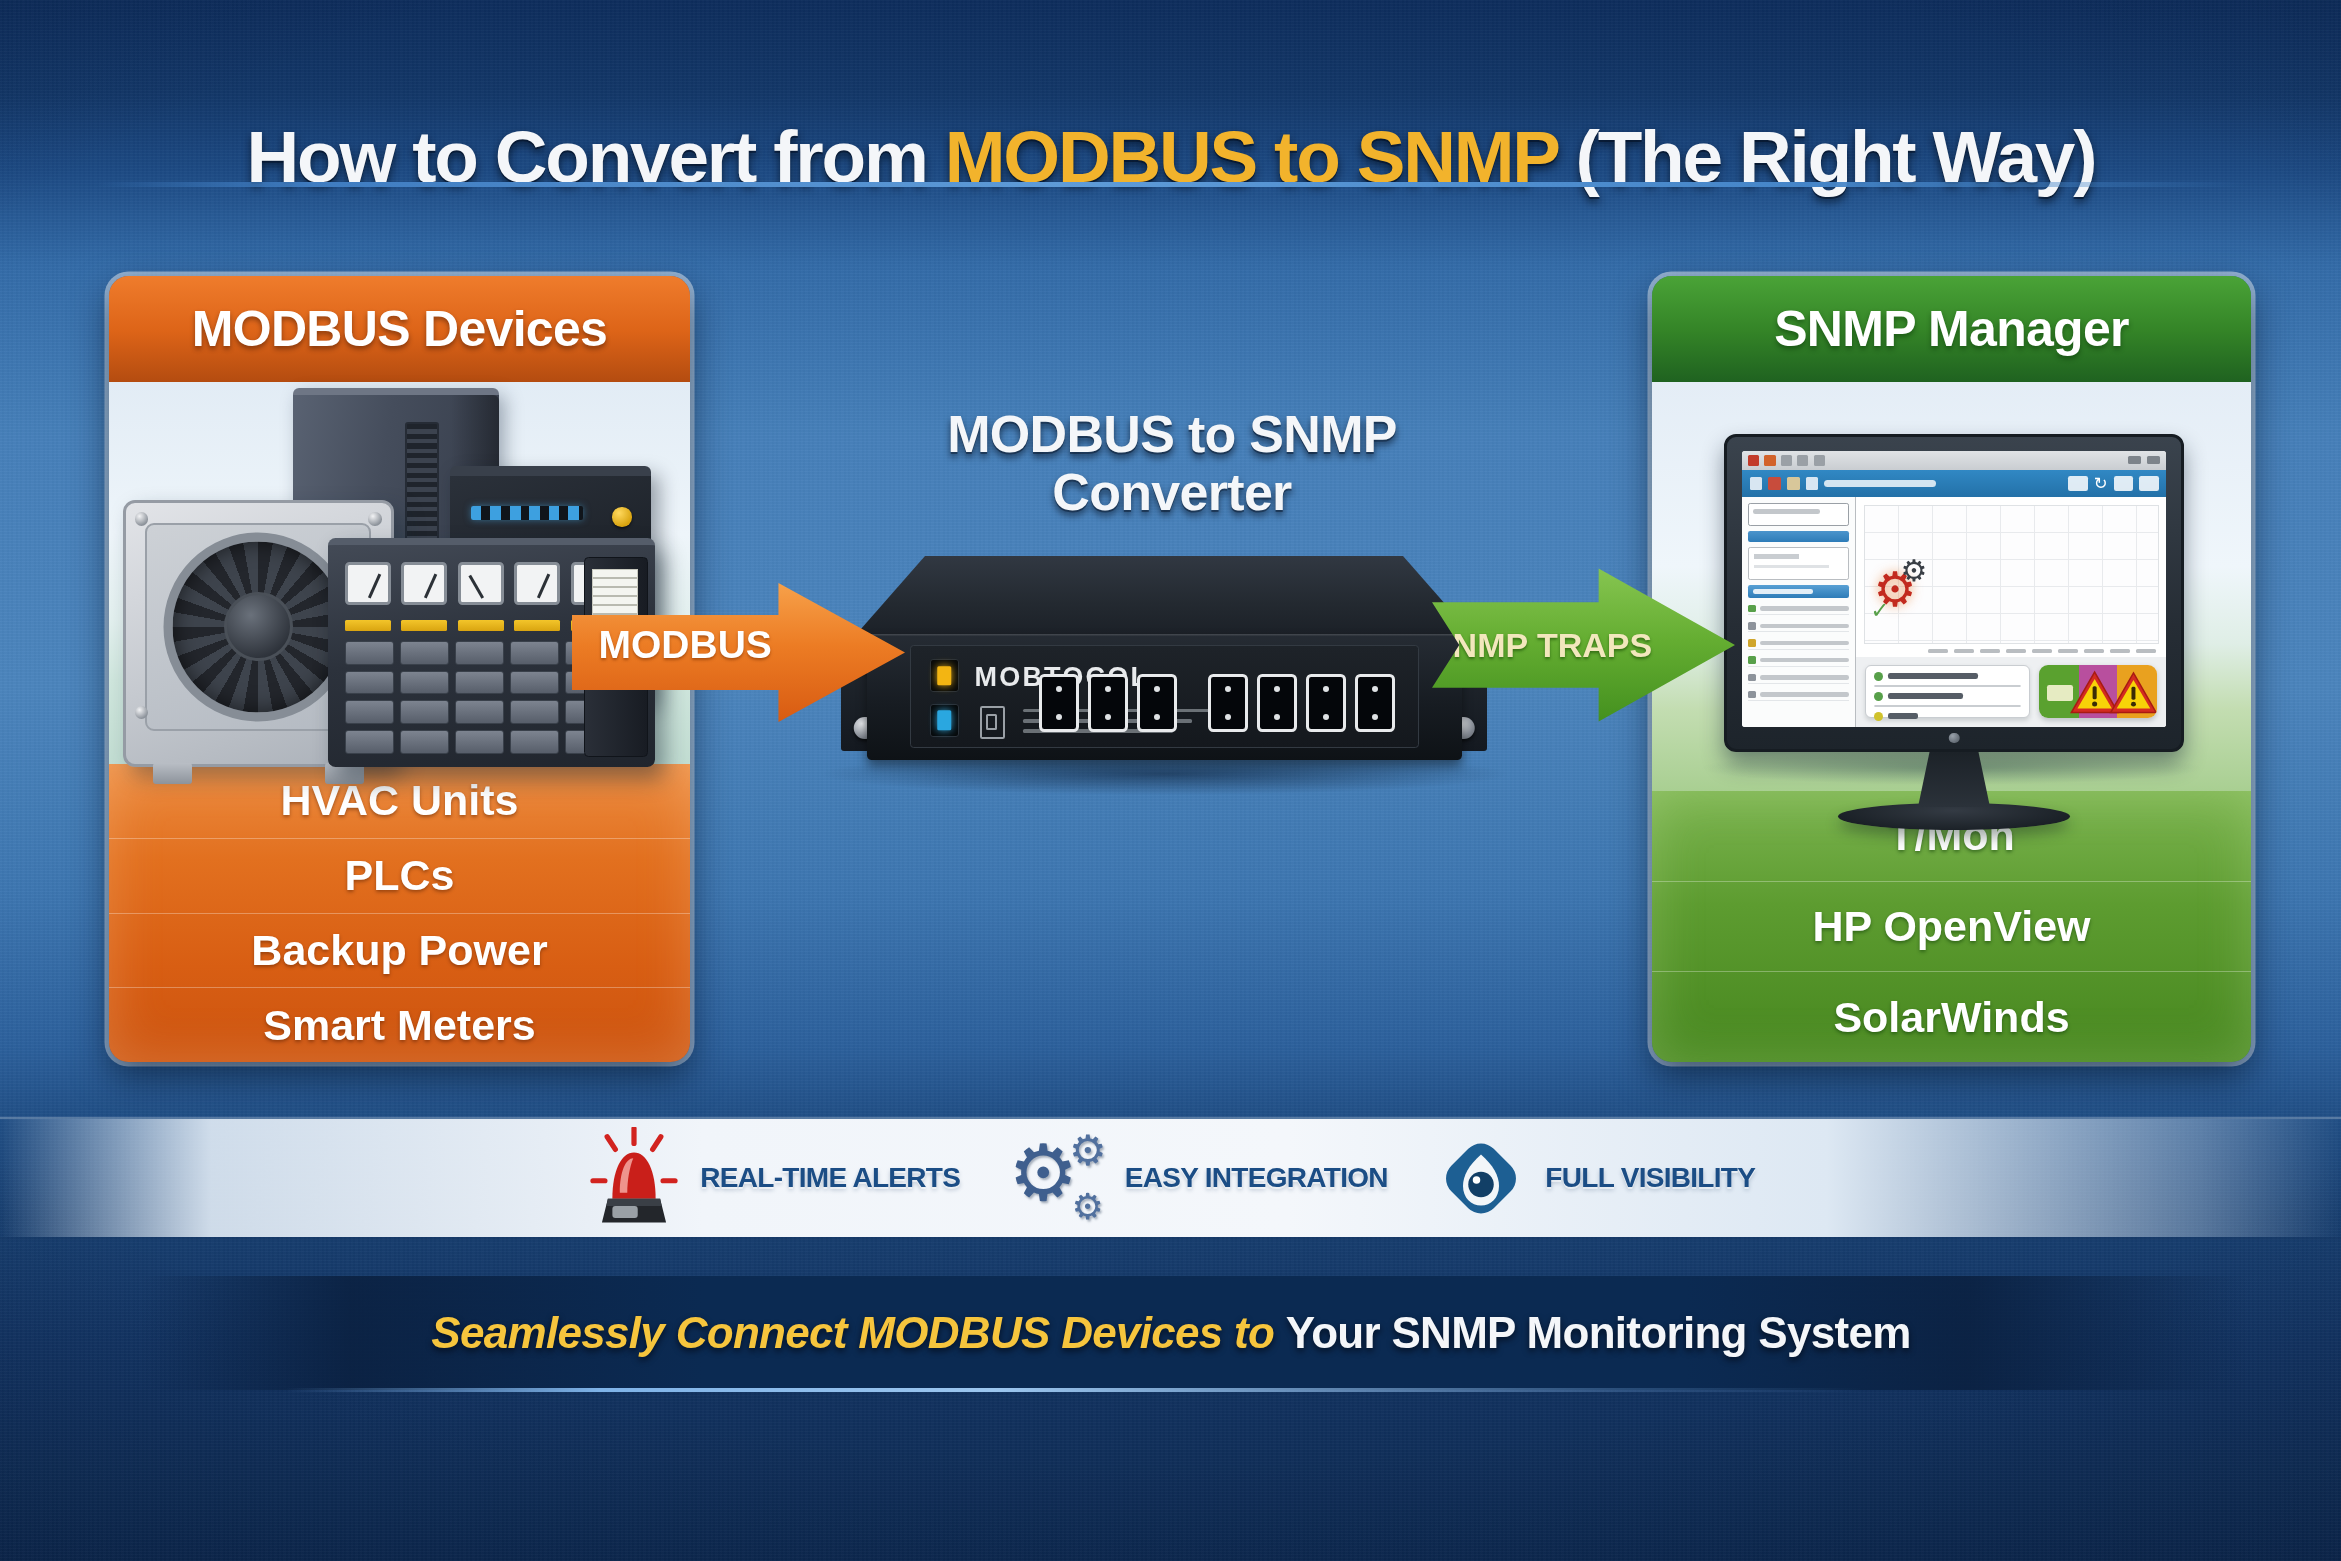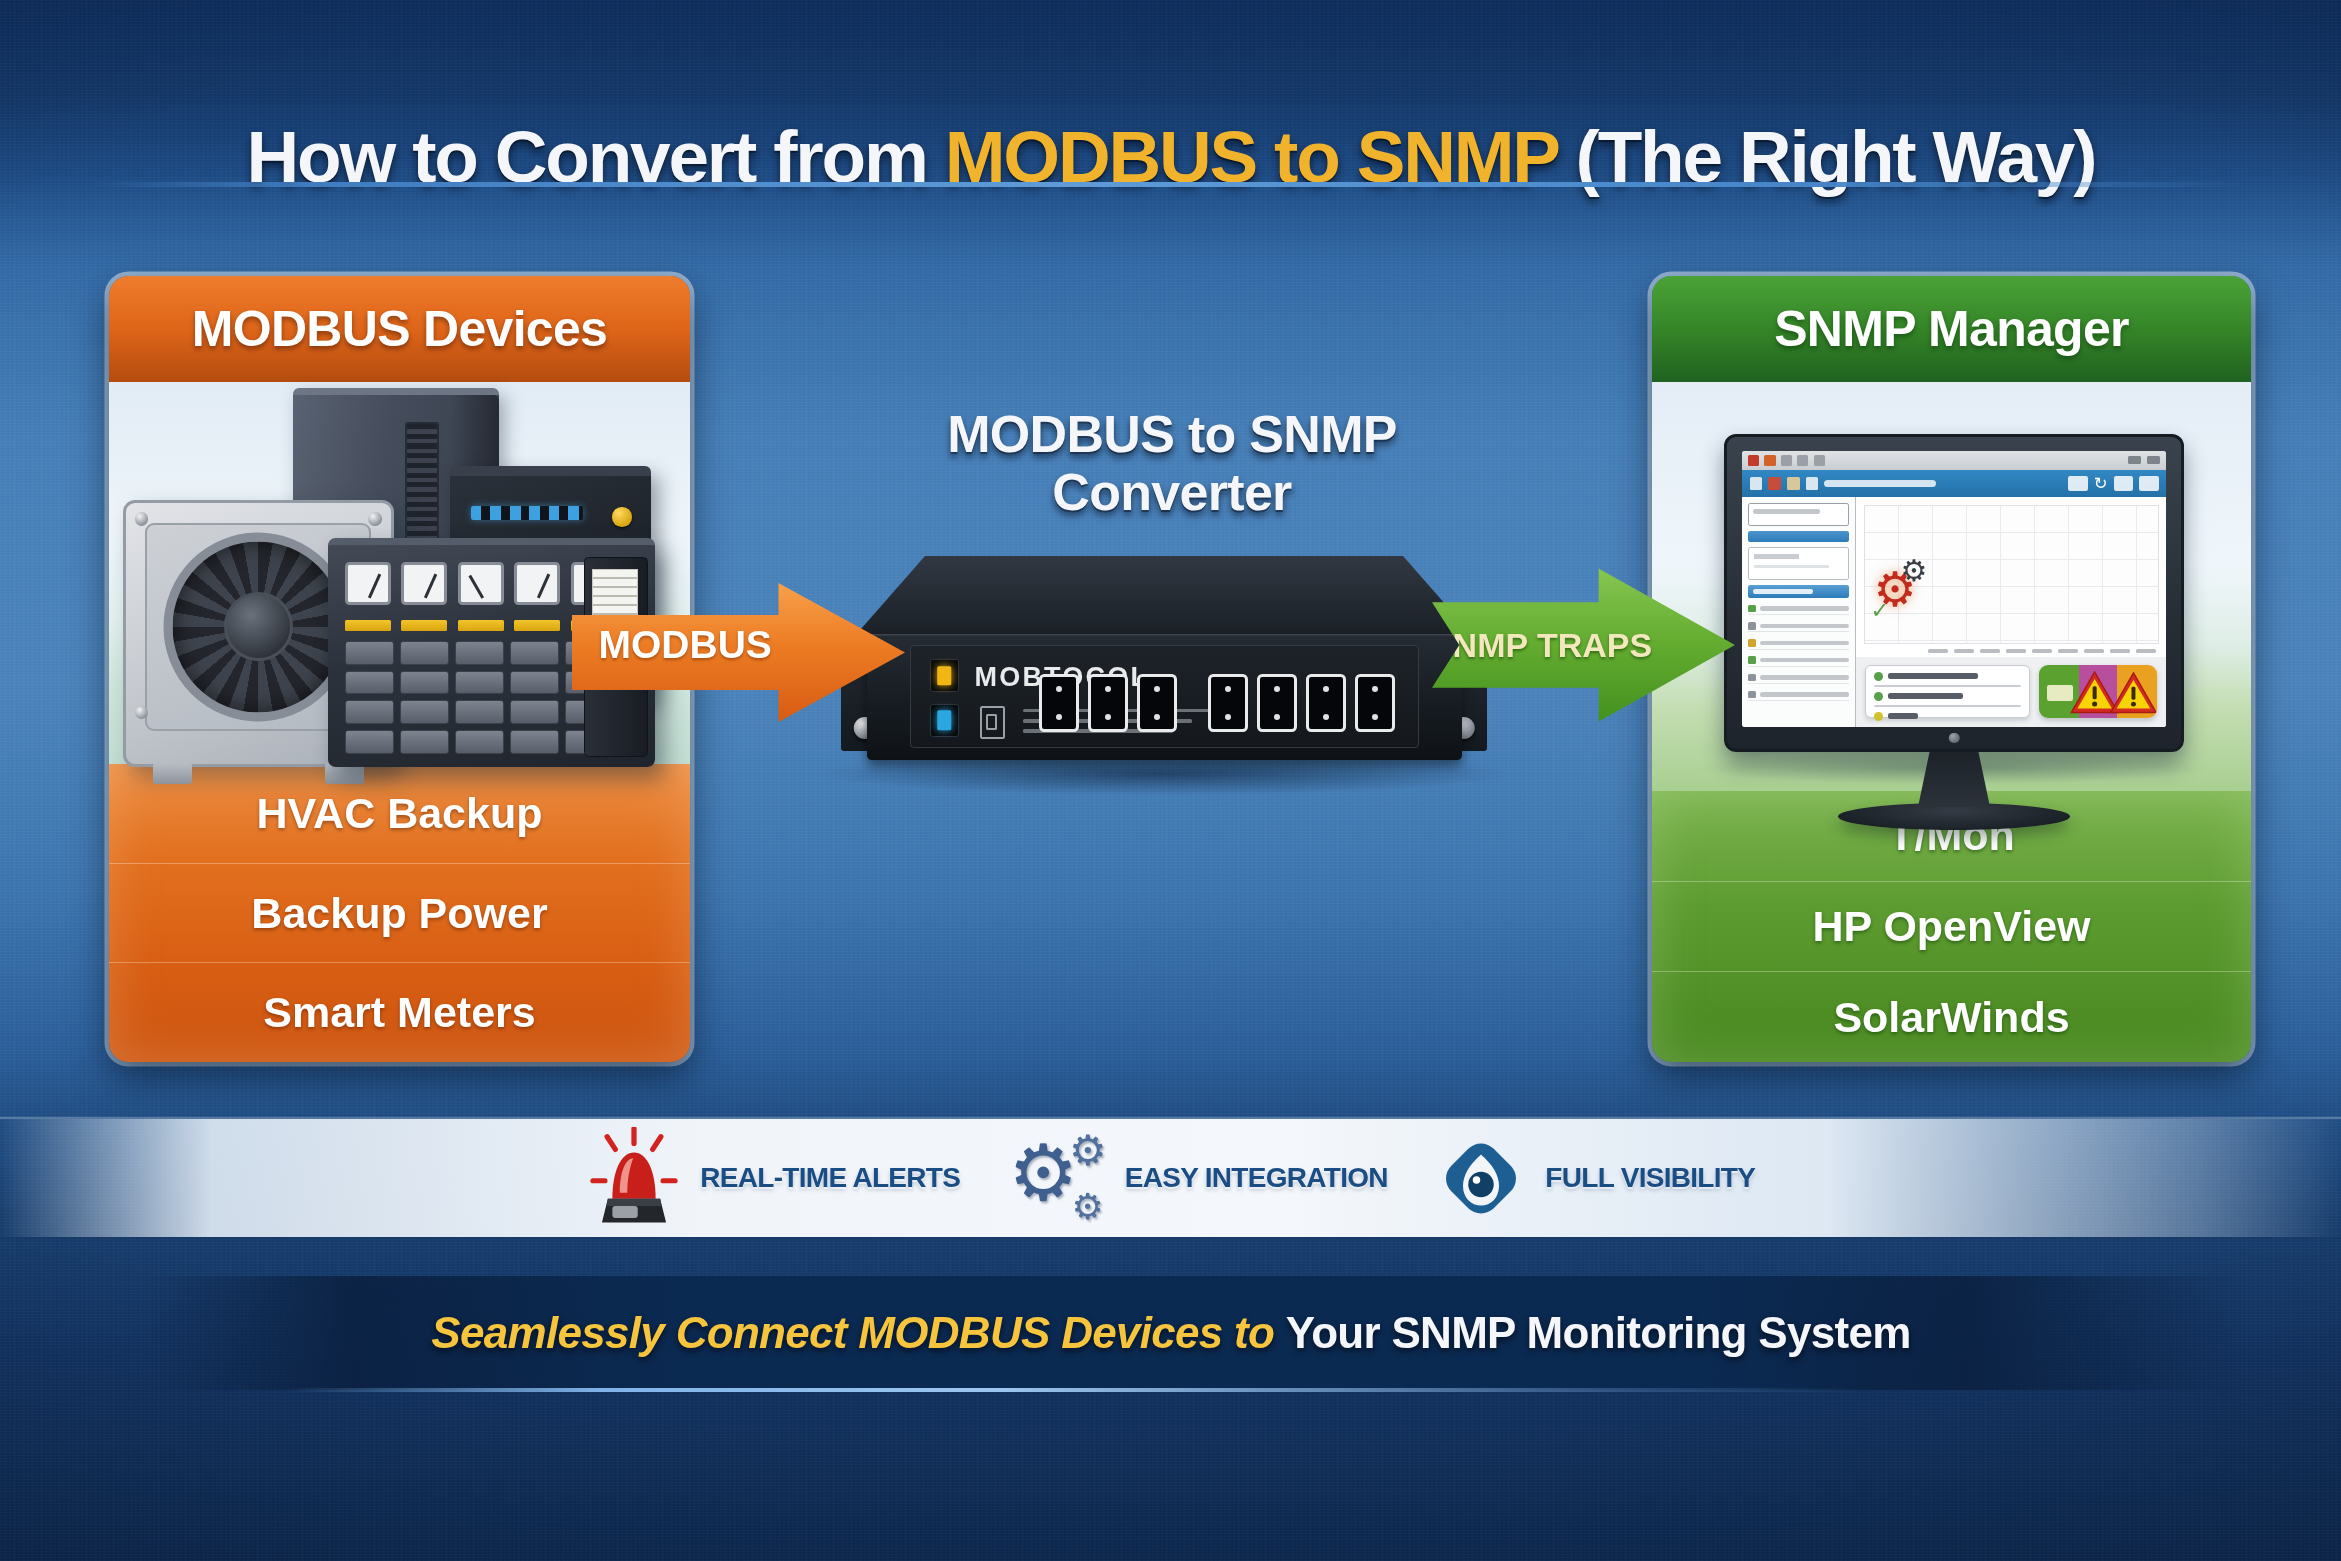--- a/index.html
+++ b/index.html
@@ -335,7 +335,7 @@
       </div>
     </div>
     <div class="panel-list">
-      <div class="list-row">HVAC Backup</div>
+      <div class="list-row">HVAC Units</div>
       <div class="list-row">Backup Power</div>
       <div class="list-row">Smart Meters</div>
     </div>

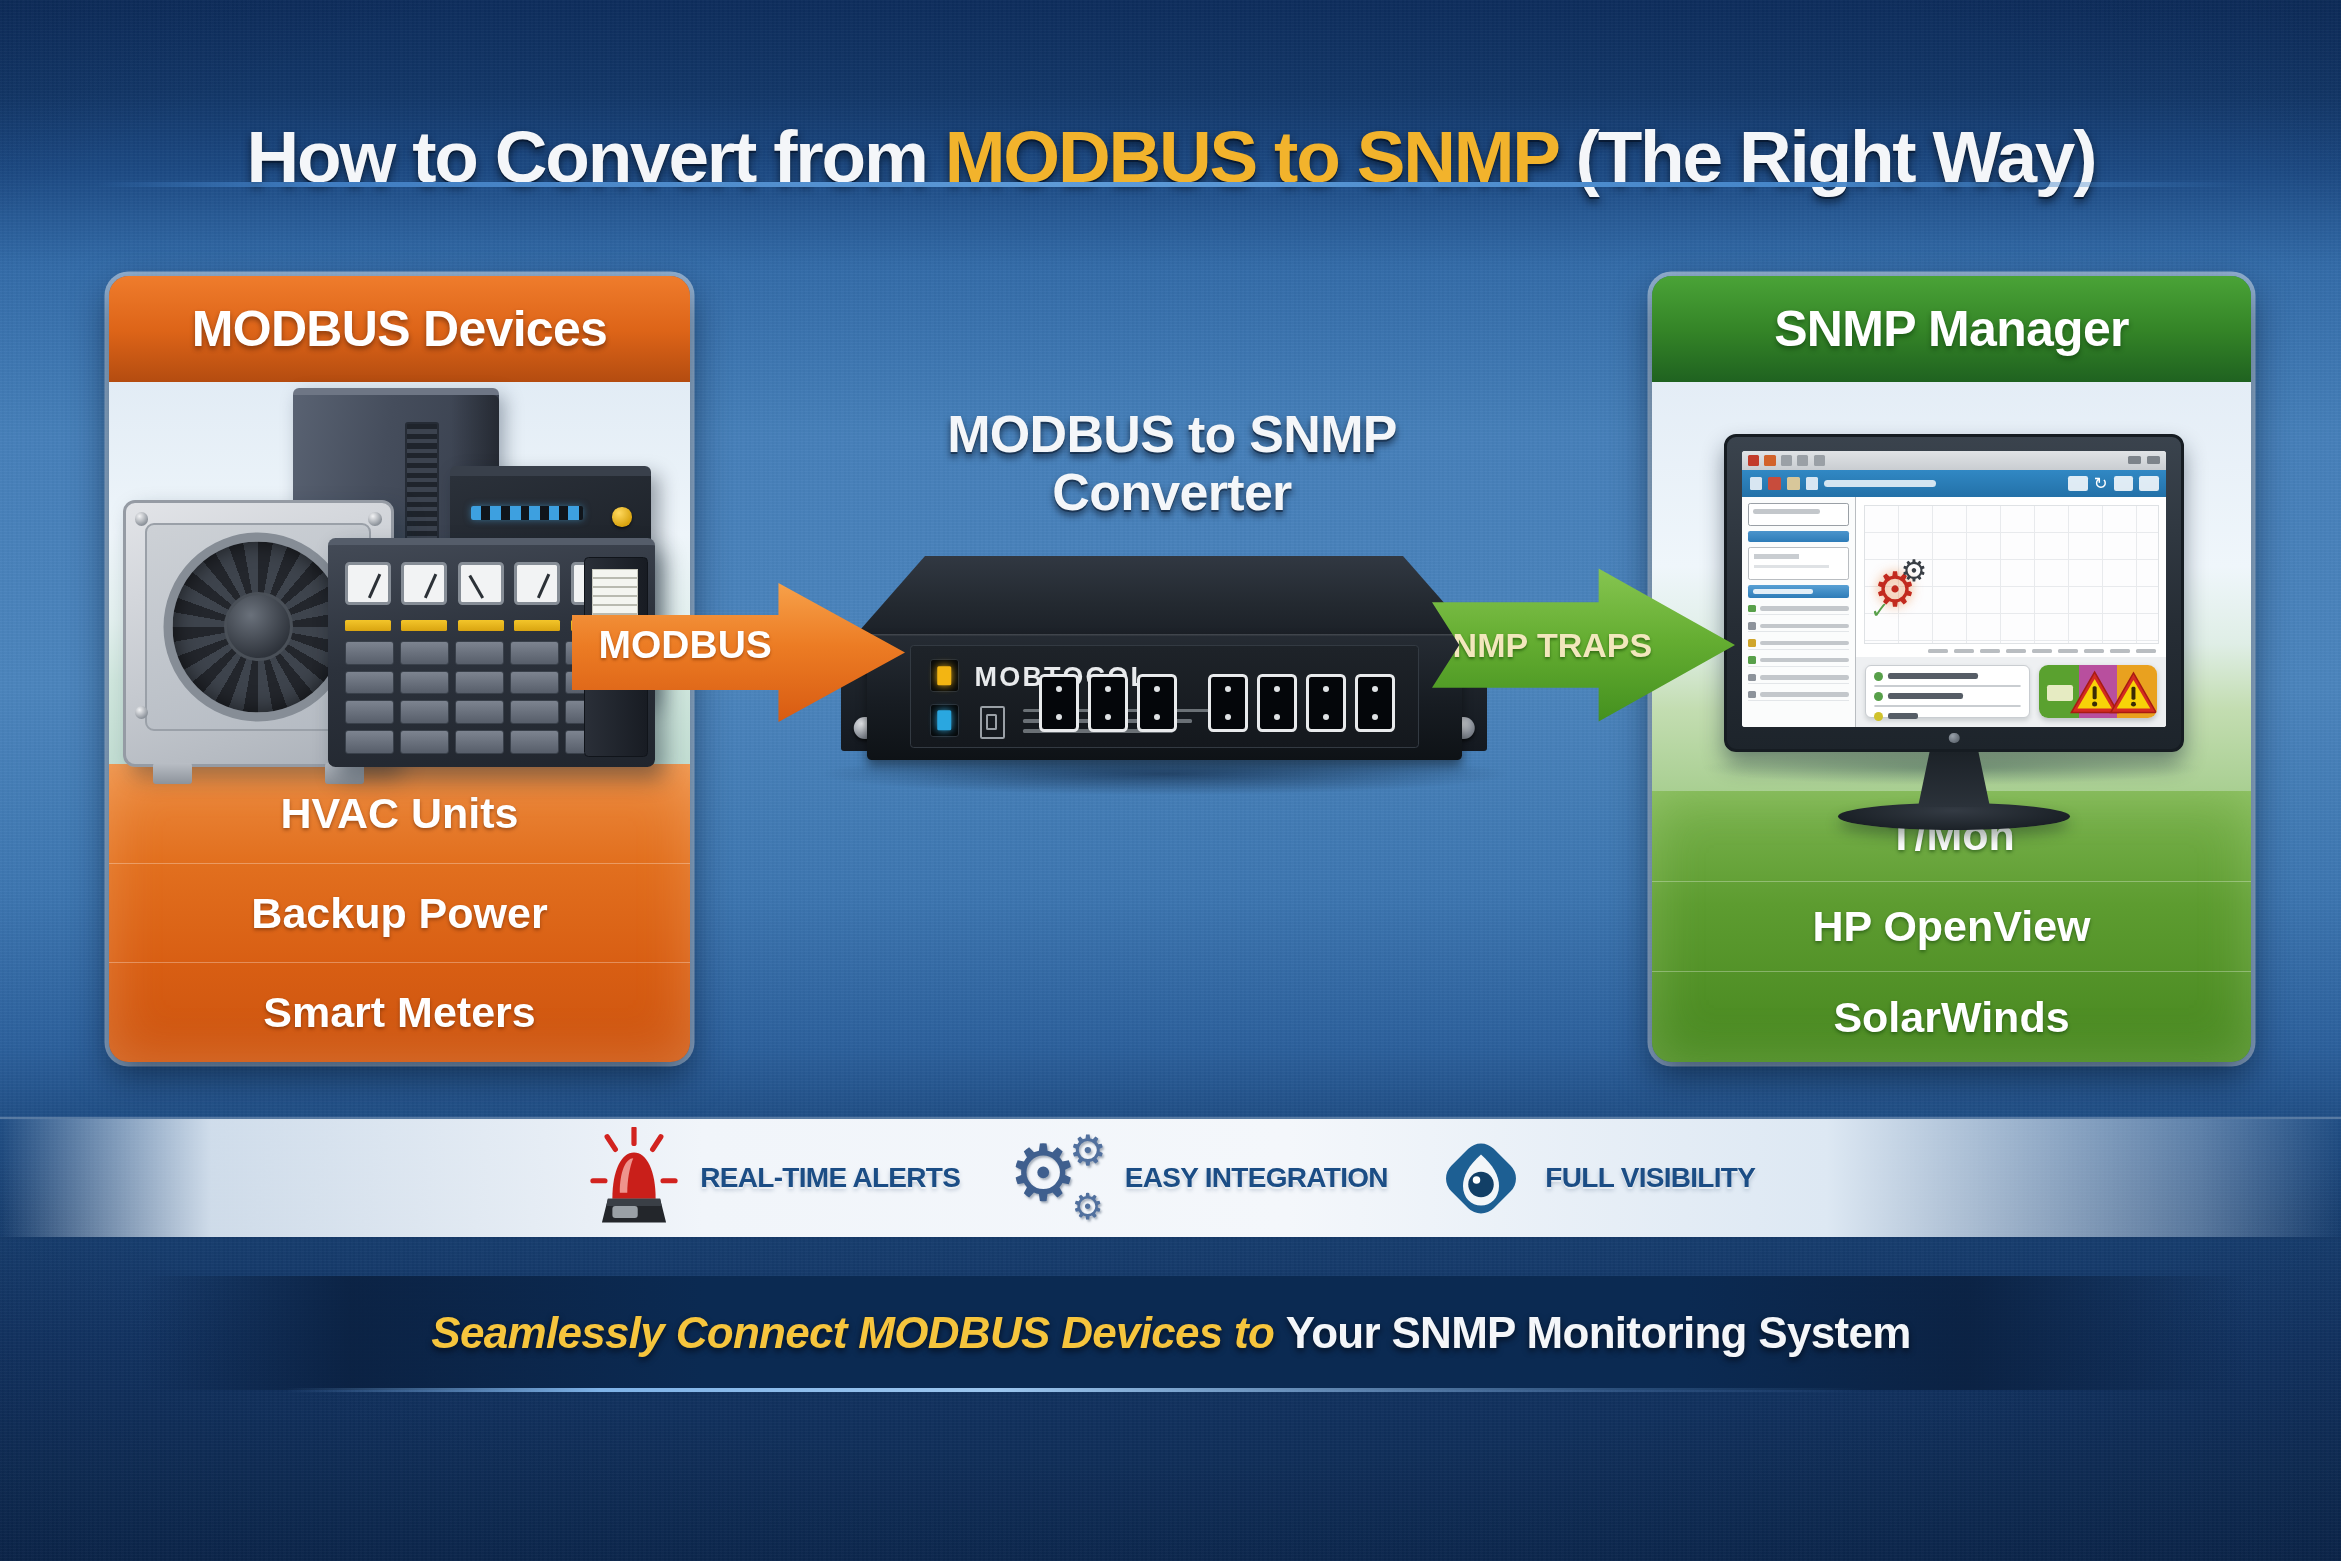--- a/index.html
+++ b/index.html
@@ -336,6 +336,7 @@
     </div>
     <div class="panel-list">
       <div class="list-row">HVAC Units</div>
+      <div class="list-row">PLCs</div>
       <div class="list-row">Backup Power</div>
       <div class="list-row">Smart Meters</div>
     </div>

